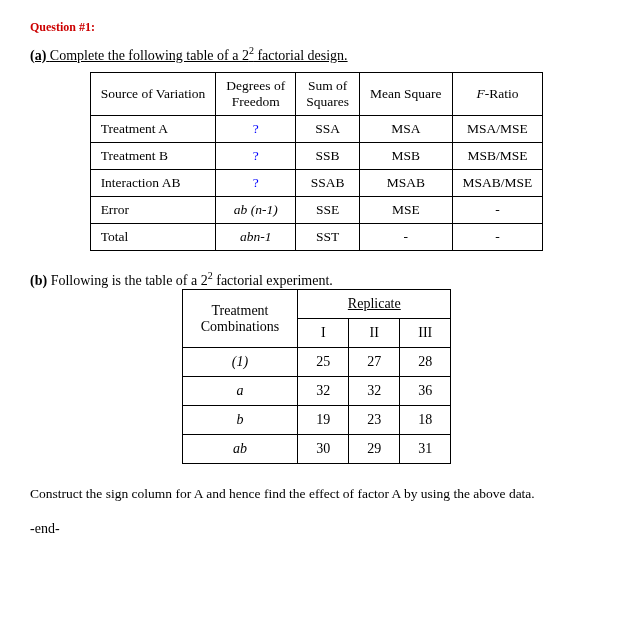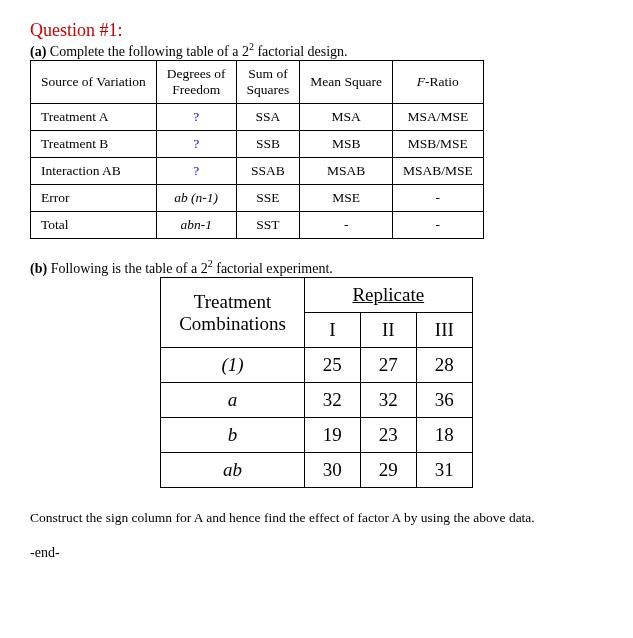--- a/index.html
+++ b/index.html
@@ -14,8 +14,9 @@
     }
     .question-title {
       color: #c00;
-      font-weight: normal;
-      font-size: 18px;
+      font-weight: bold;
+      font-size: 12px;
+      margin-bottom: 10px;
     }
     .section-label {
       font-weight: bold;

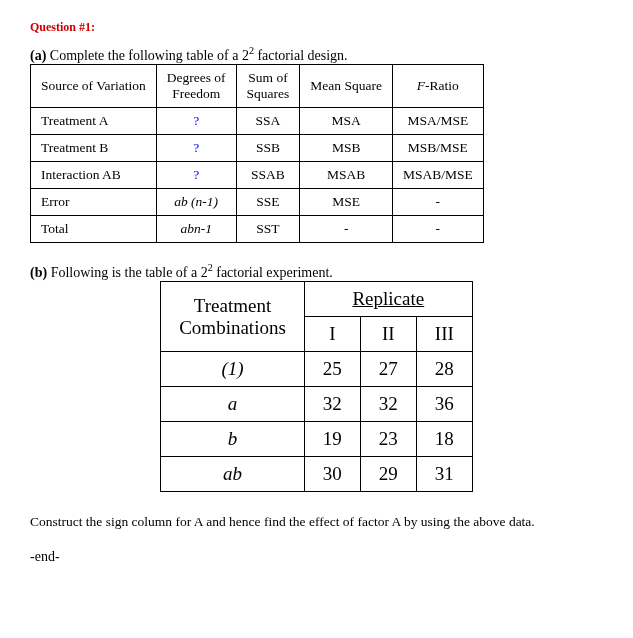--- a/index.html
+++ b/index.html
@@ -83,7 +83,7 @@
 
 <div class="question-title">Question #1:</div>
 
-<div style="">
+<div style="margin-bottom:8px;text-decoration:underline;">
   <span class="section-label">(a)</span>
   <span class="intro-text">
     Complete the following table of a 2<sup>2</sup> factorial design.

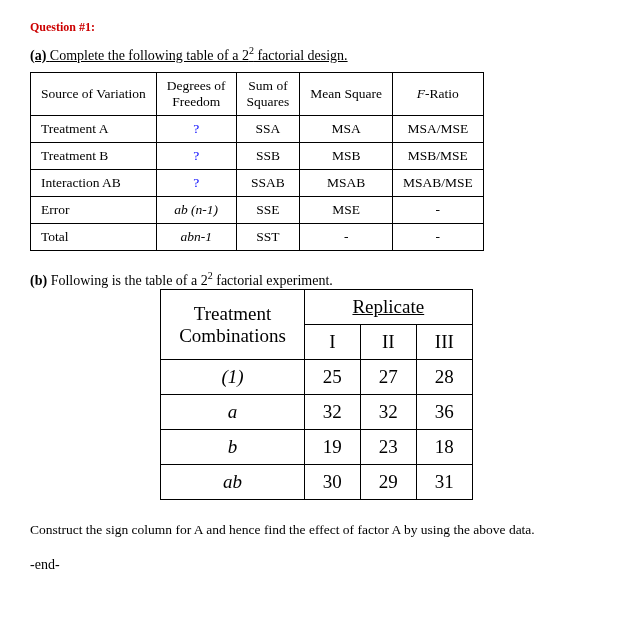--- a/index.html
+++ b/index.html
@@ -30,6 +30,7 @@
     
     .table-a-wrapper {
       display: flex;
+      justify-content: center;
       margin-bottom: 20px;
     }
     .table-a {

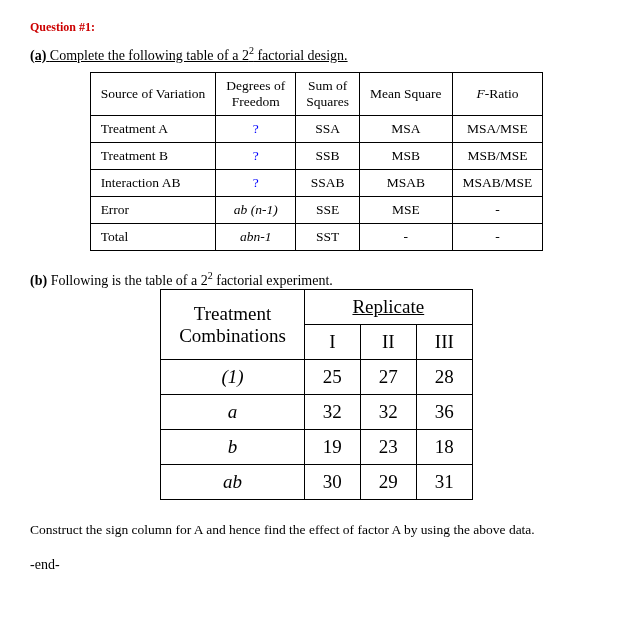--- a/index.html
+++ b/index.html
@@ -56,7 +56,7 @@
     }
     .table-b {
       border-collapse: collapse;
-      font-size: 19px;
+      font-size: 14px;
     }
     .table-b td, .table-b th {
       border: 1px solid #000;

